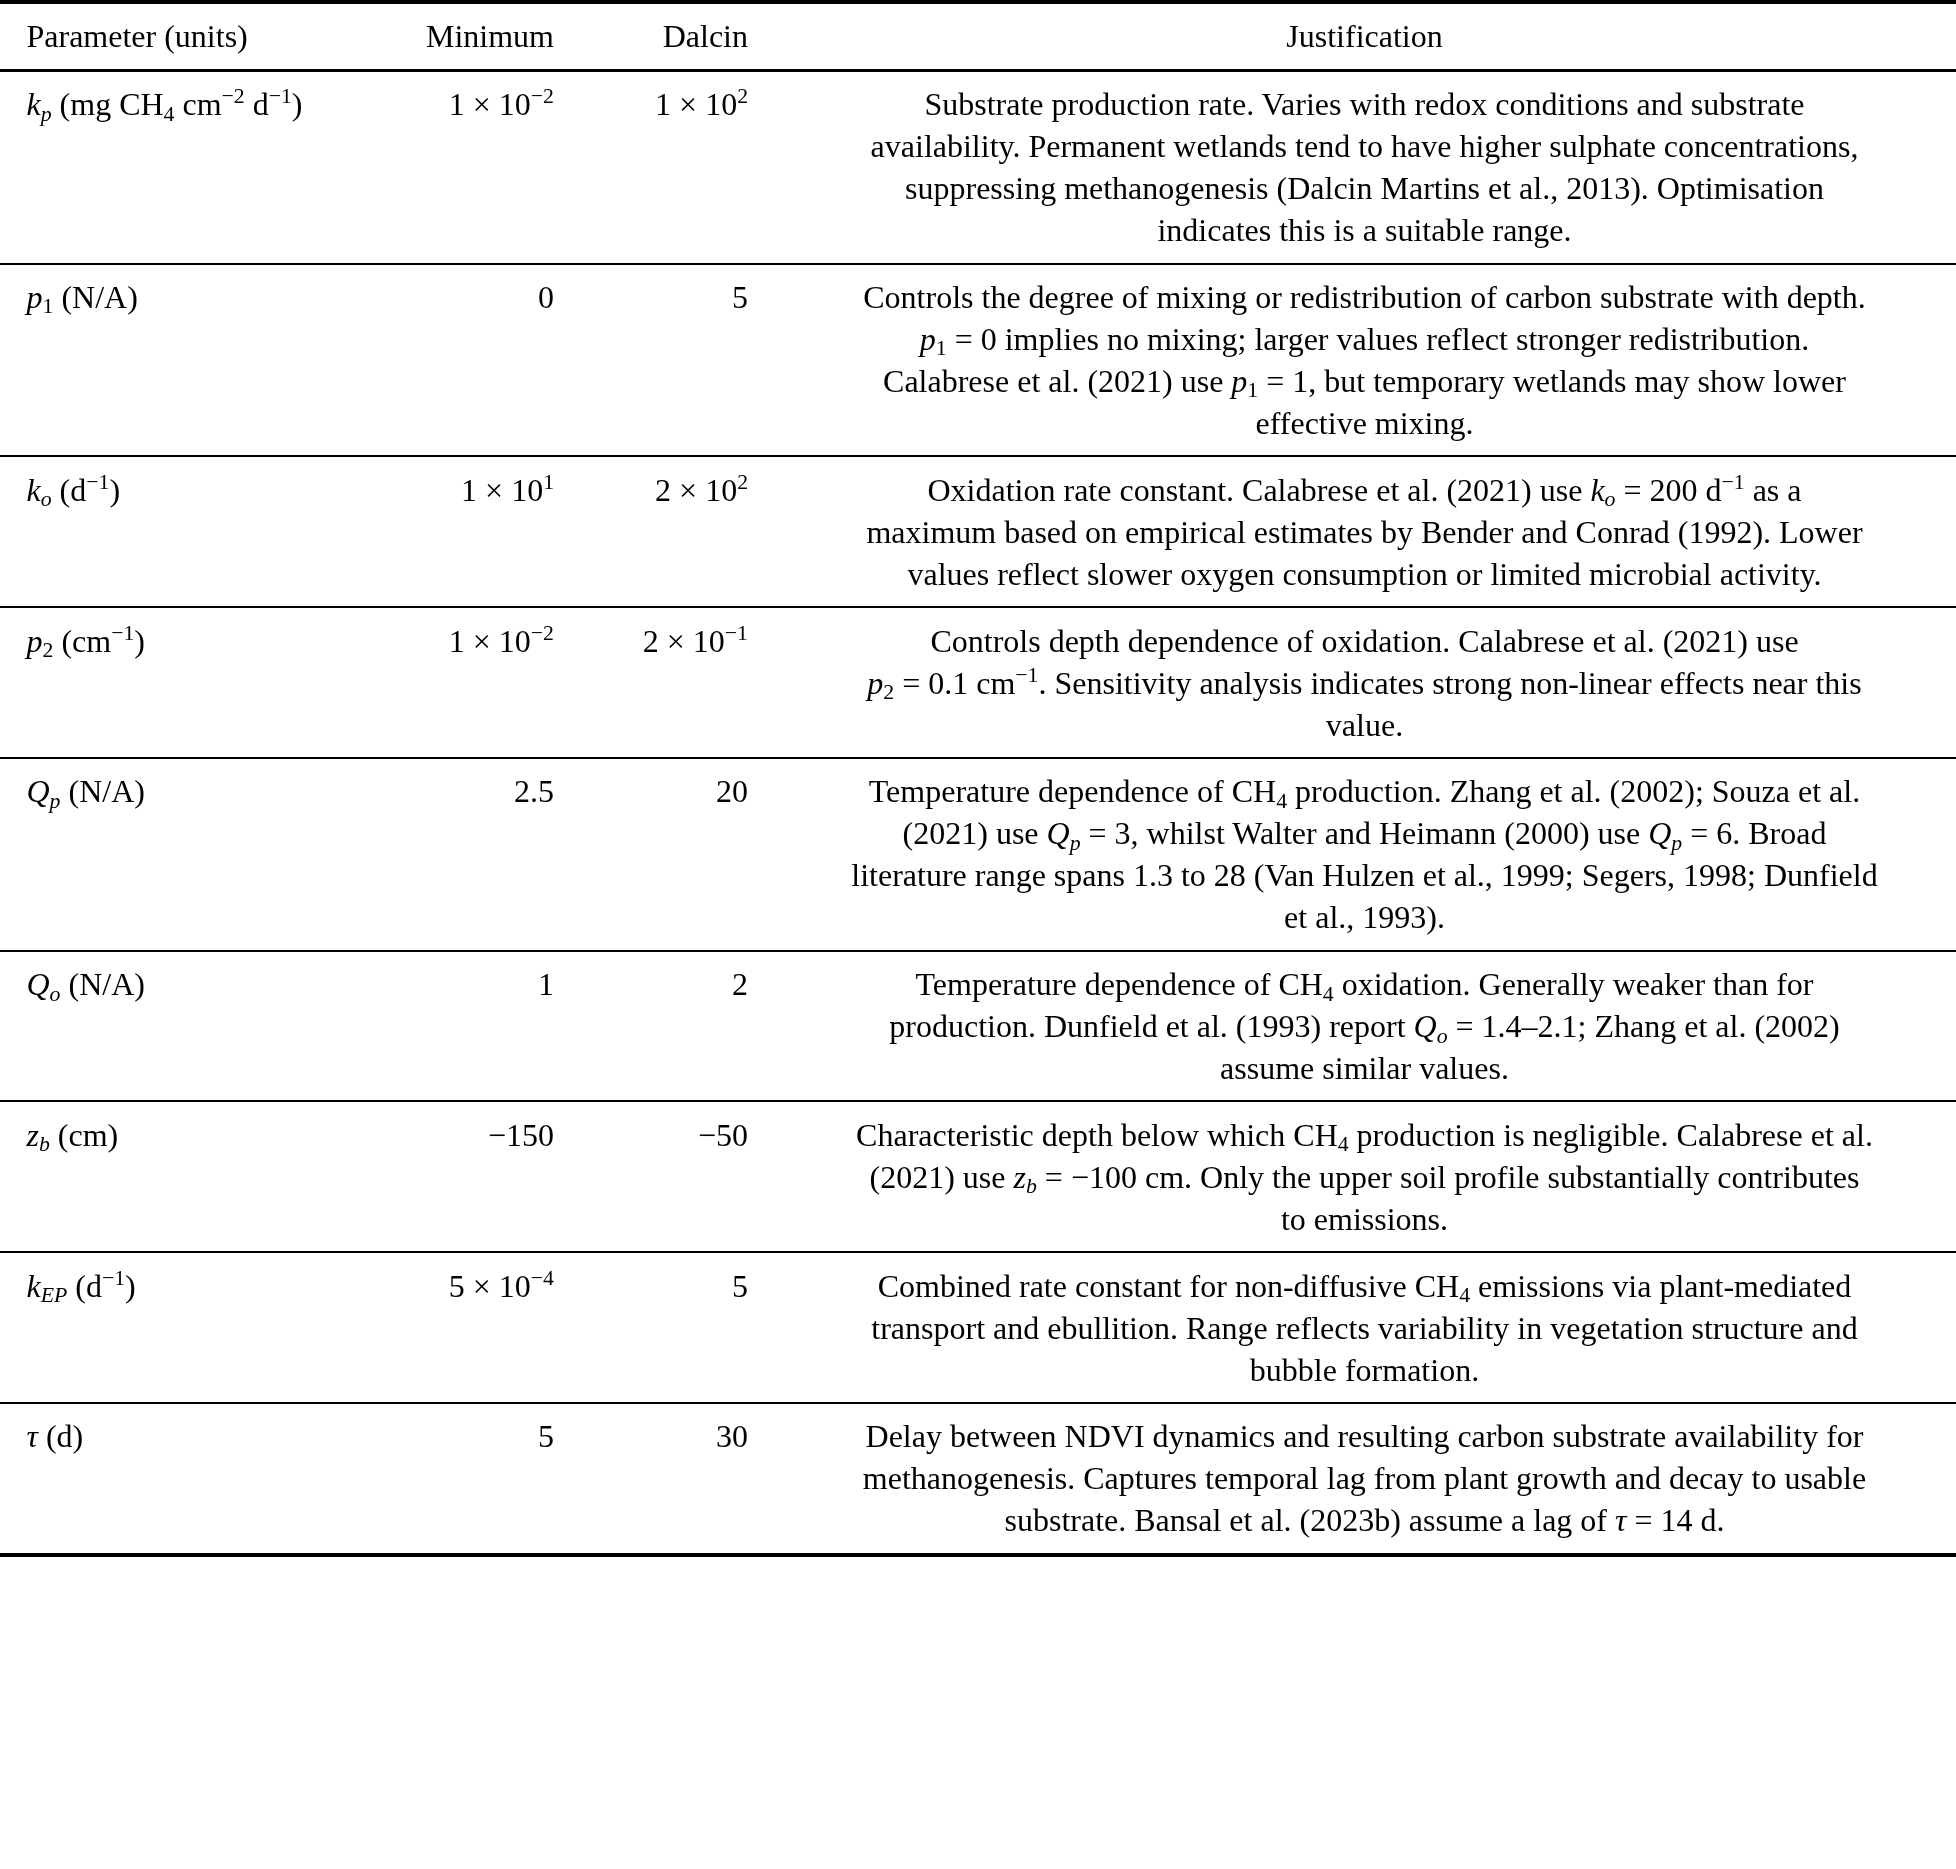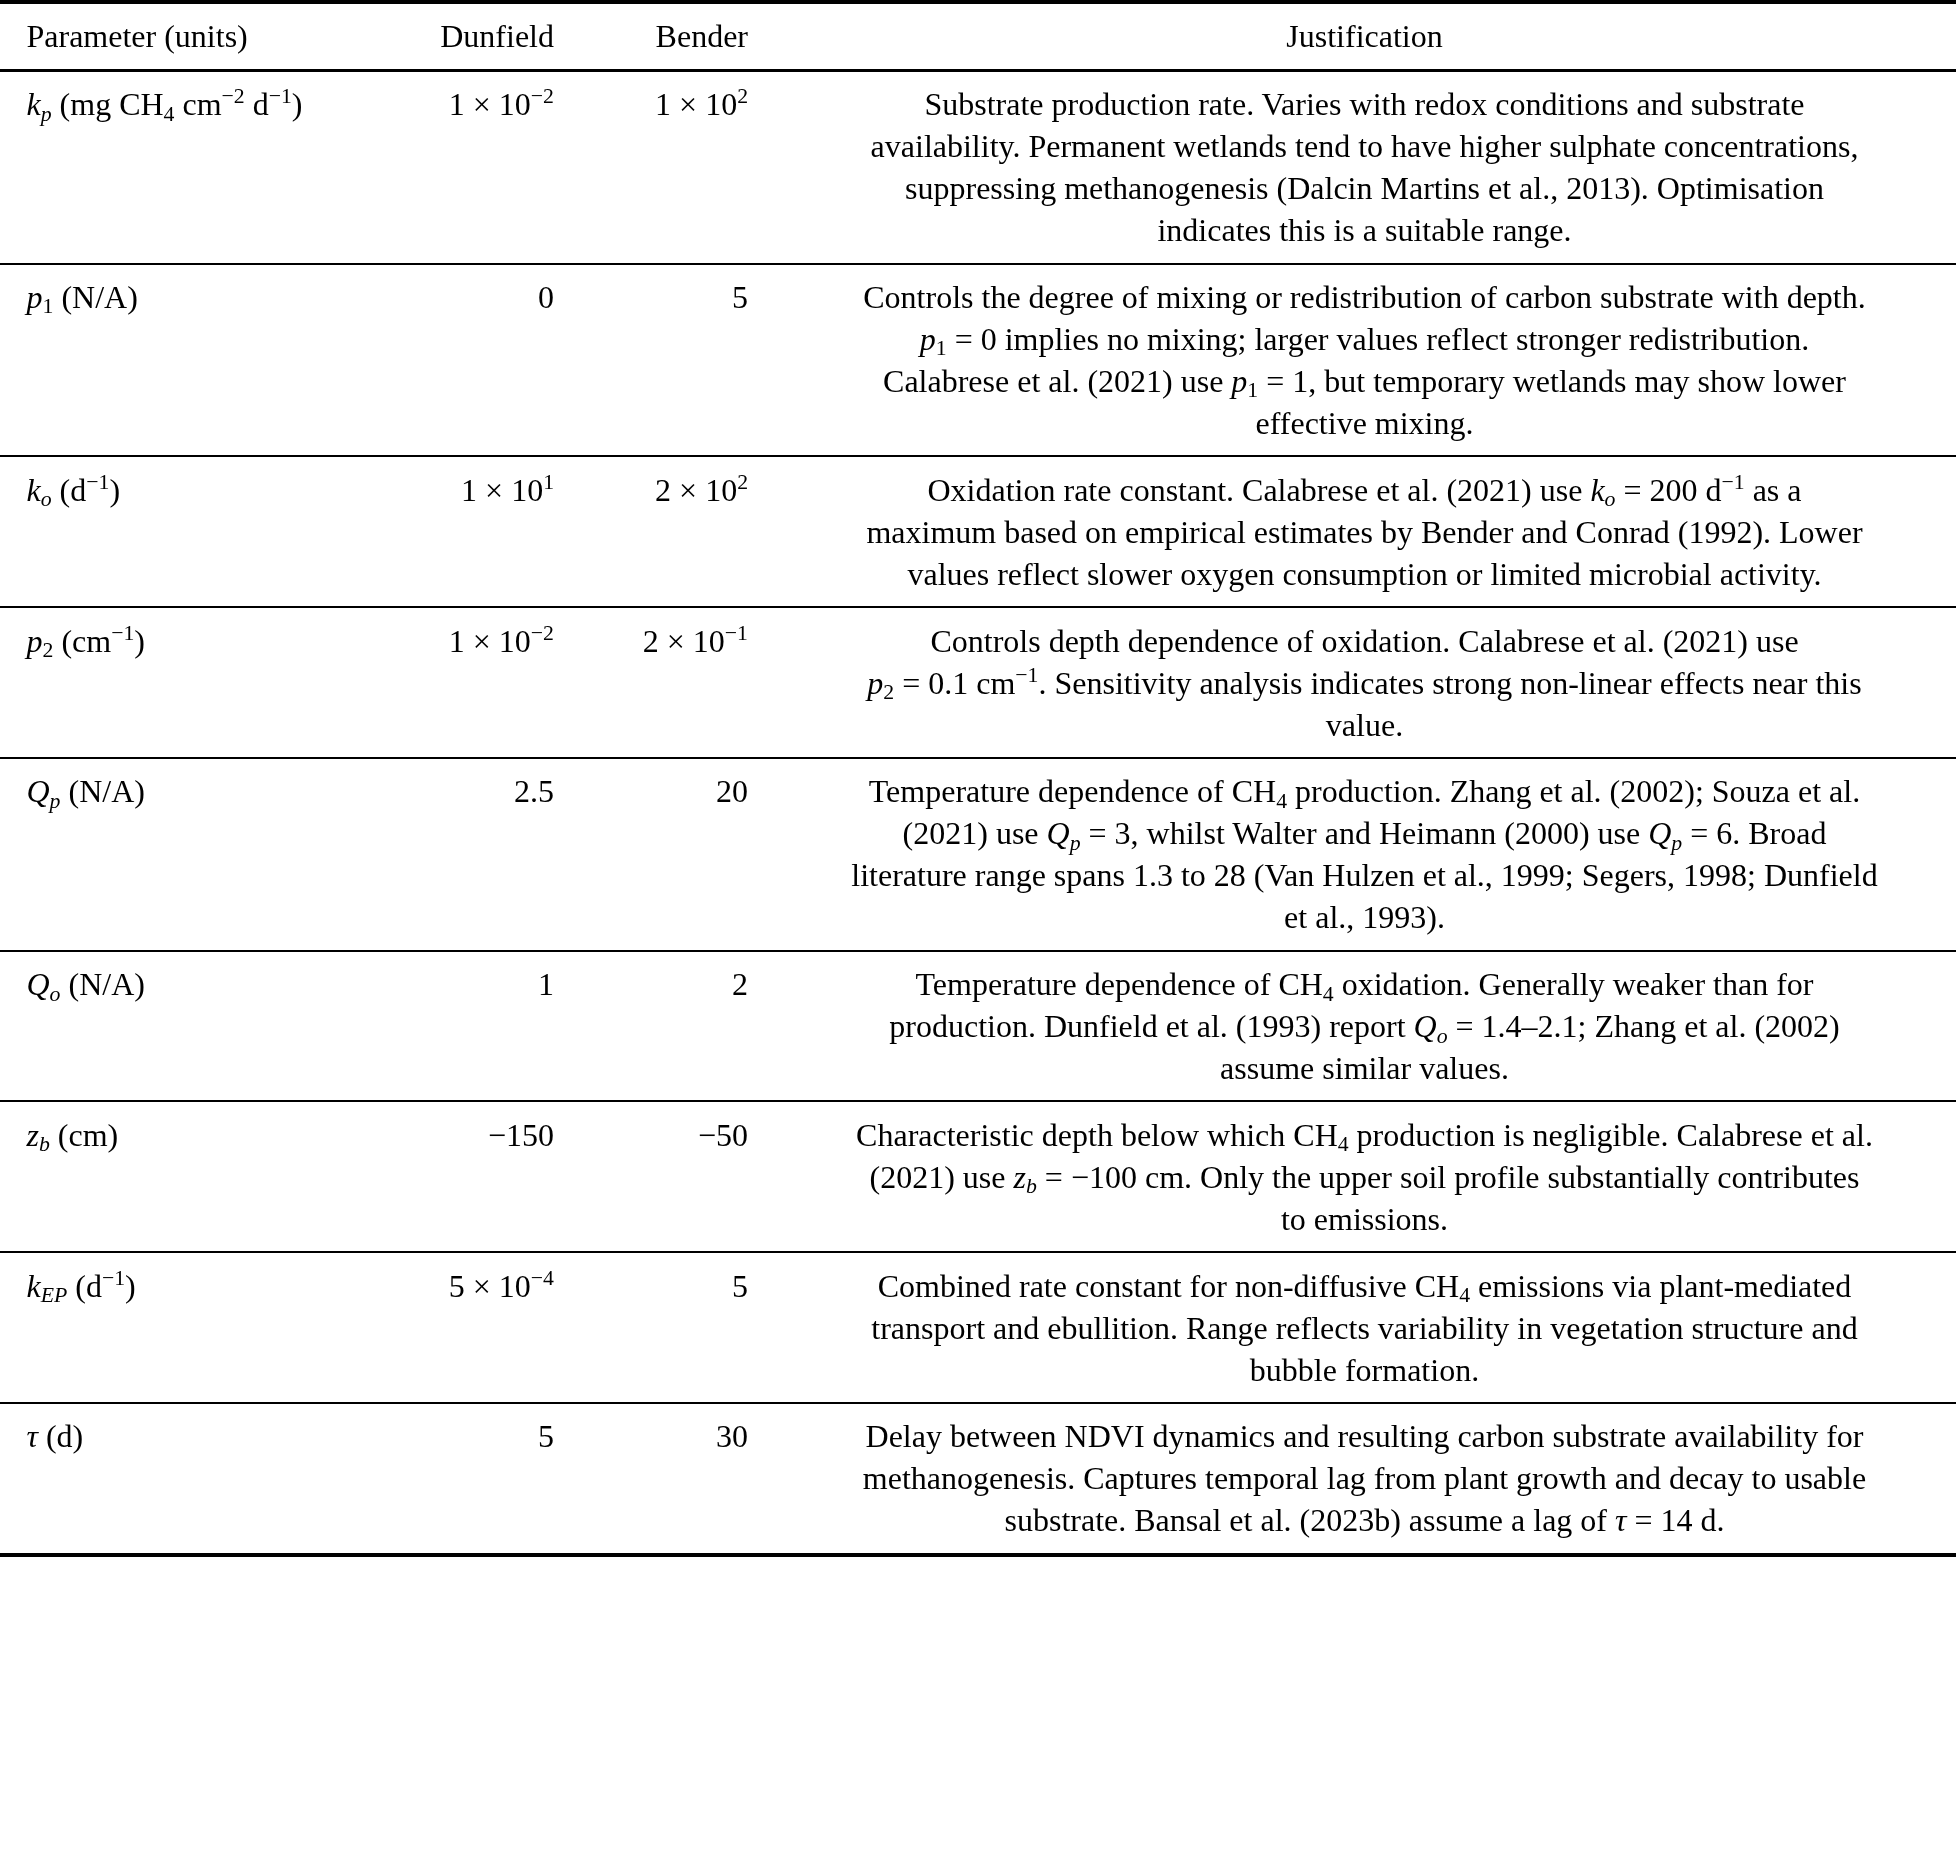--- a/index.html
+++ b/index.html
@@ -44,7 +44,7 @@
   <thead>
     <tr>
       <th class="c1">Parameter (units)</th>
-      <th class="c2">Dunfield</th>
+      <th class="c2">Minimum</th>
       <th class="c3">Bender</th>
       <th class="c4">Justification</th>
     </tr>

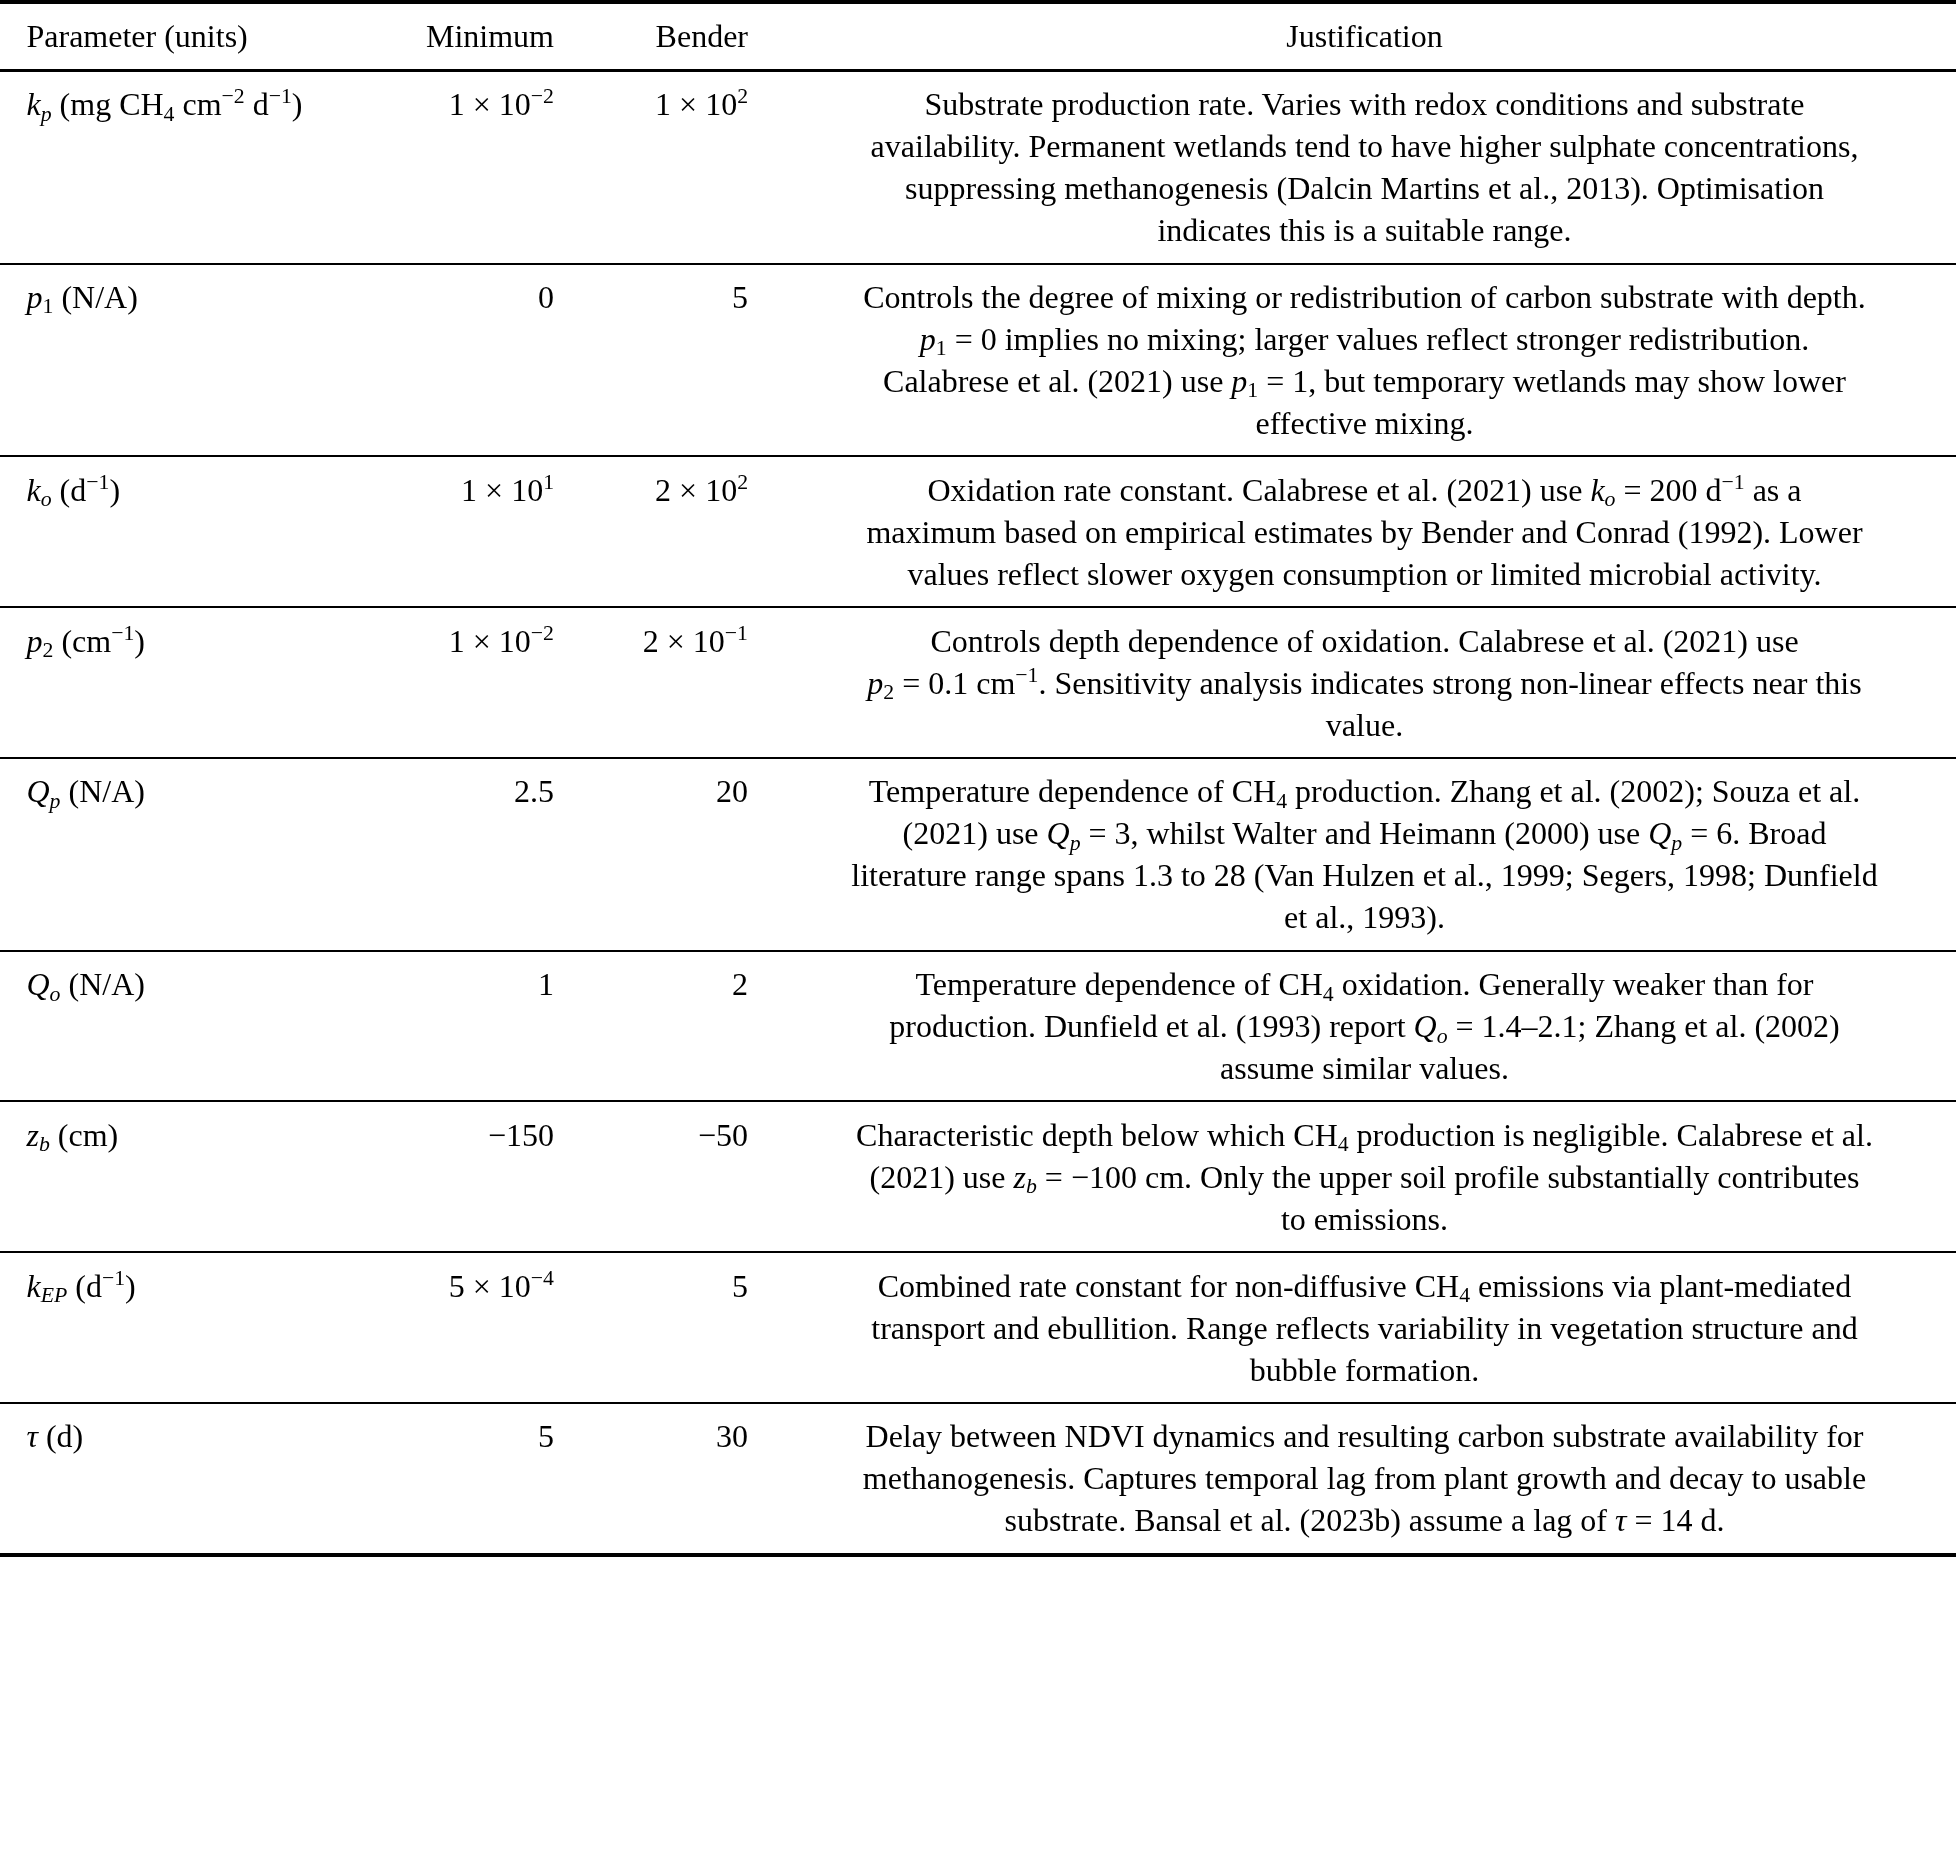--- a/index.html
+++ b/index.html
@@ -45,7 +45,7 @@
     <tr>
       <th class="c1">Parameter (units)</th>
       <th class="c2">Minimum</th>
-      <th class="c3">Bender</th>
+      <th class="c3">Dalcin</th>
       <th class="c4">Justification</th>
     </tr>
   </thead>

